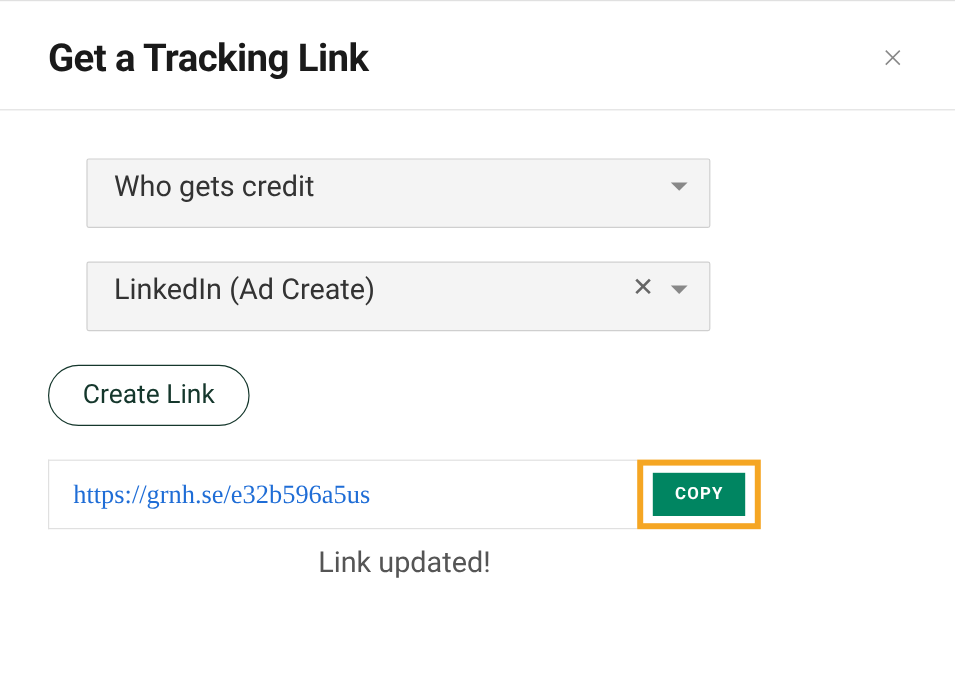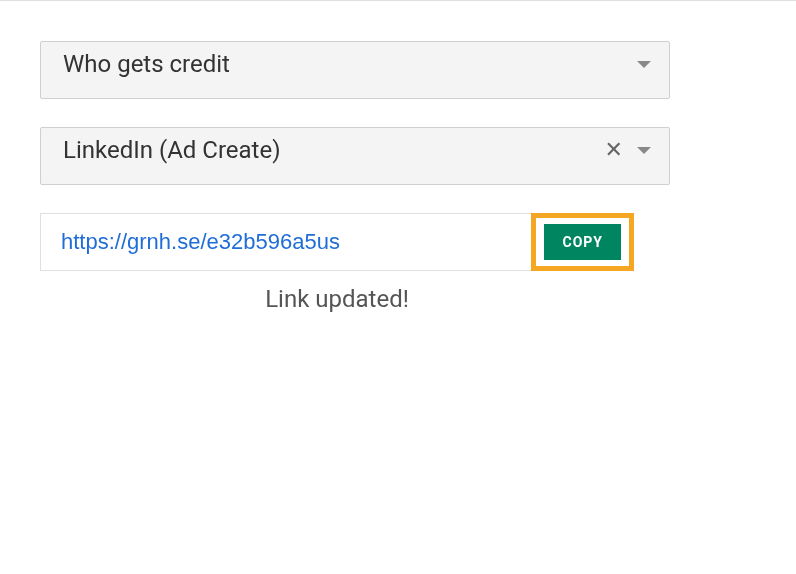--- a/index.html
+++ b/index.html
@@ -146,6 +146,15 @@
 <body>
 
 <div class="modal">
+  <div class="modal-header">
+    <h1 class="modal-title">Get a Tracking Link</h1>
+    <div class="close-icon">
+      <svg viewBox="0 0 24 24" fill="none">
+        <line x1="5" y1="5" x2="19" y2="19"></line>
+        <line x1="19" y1="5" x2="5" y2="19"></line>
+      </svg>
+    </div>
+  </div>
 
   <div class="modal-body">
 

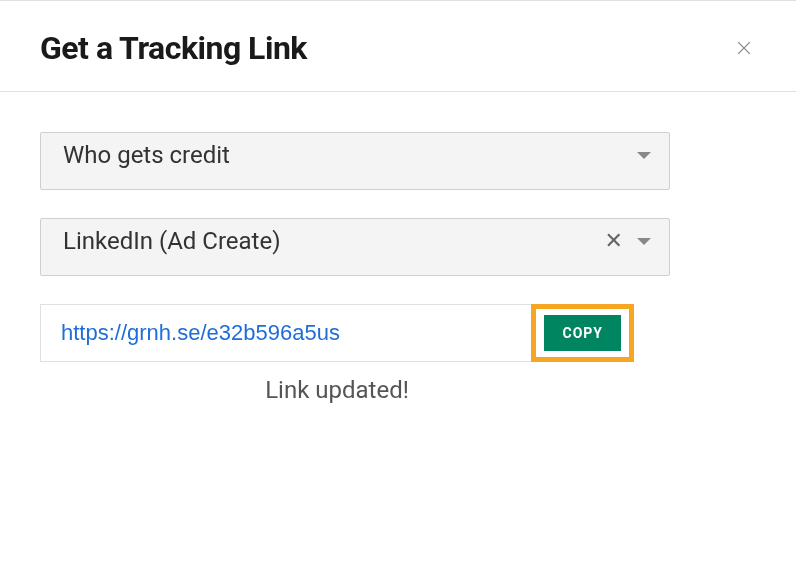--- a/index.html
+++ b/index.html
@@ -51,7 +51,7 @@
       padding: 40px 40px 0 40px;
     }
     .select-field {
-      width: 630px;
+      width: 520px;
       height: 58px;
       background: #f4f4f4;
       border: 1px solid #cfcfcf;
@@ -64,6 +64,7 @@
       color: #333;
       cursor: pointer;
       margin-bottom: 28px;
+      margin-left: 32px;
     }
     .select-field .select-text {
       flex: 1;

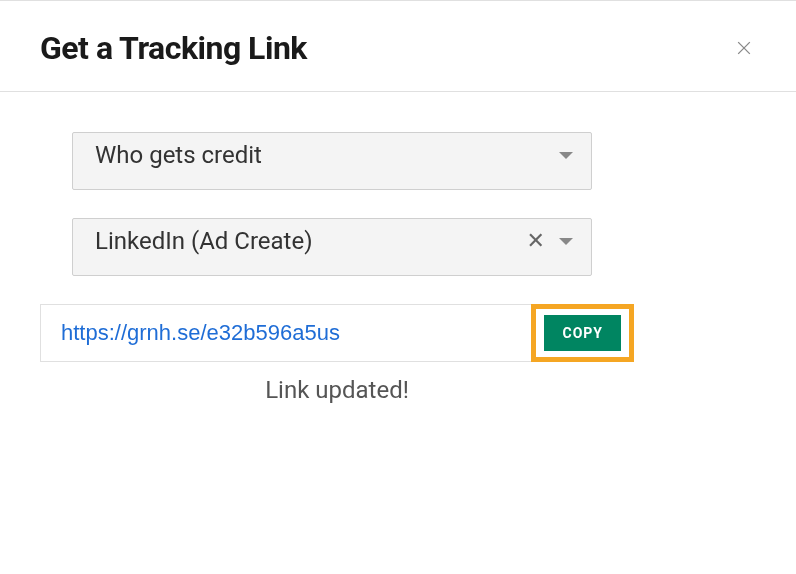--- a/index.html
+++ b/index.html
@@ -174,6 +174,7 @@
       </div>
     </div>
 
+    <button class="create-link-btn">Create Link</button>
 
     <div class="link-row">
       <input type="text" class="link-input" readonly="" value="https://grnh.se/e32b596a5us" style="">

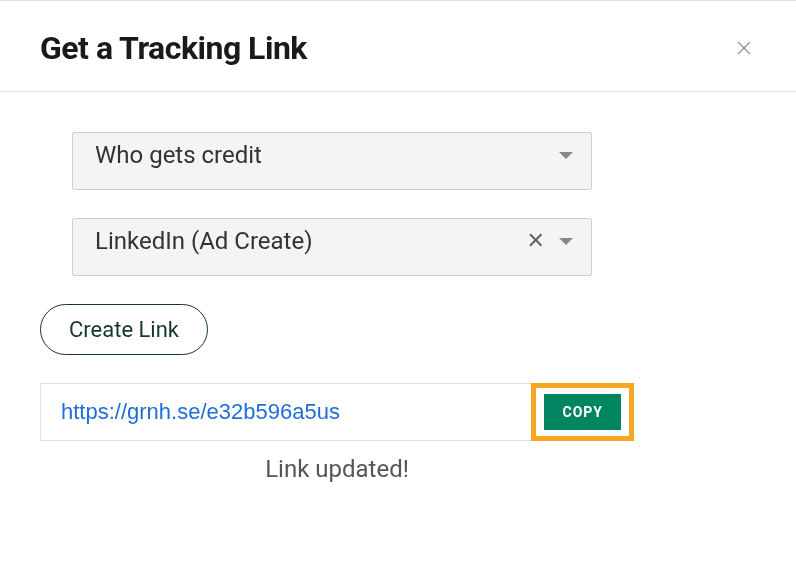--- a/index.html
+++ b/index.html
@@ -113,7 +113,7 @@
       font-size: 22px;
       color: #1f6dd6;
       background: #ffffff;
-      font-family: Liberation Sans, sans-serif;
+      font-family: Liberation Serif, serif;
       outline: none;
     }
     .copy-wrapper {

